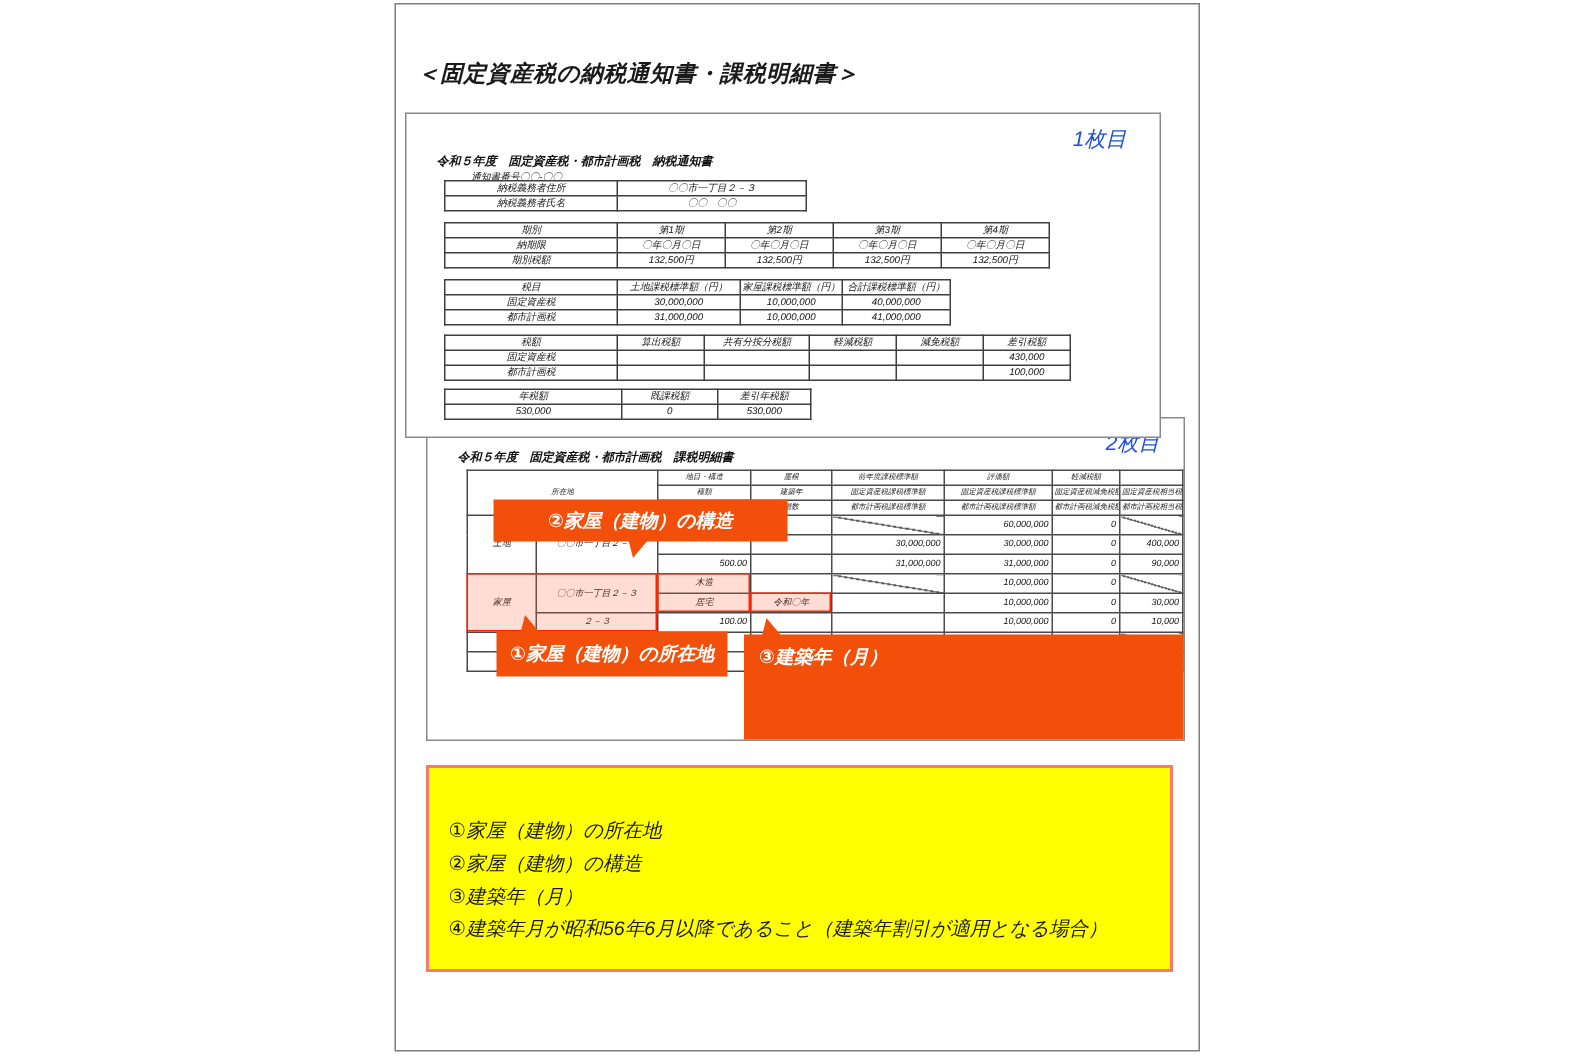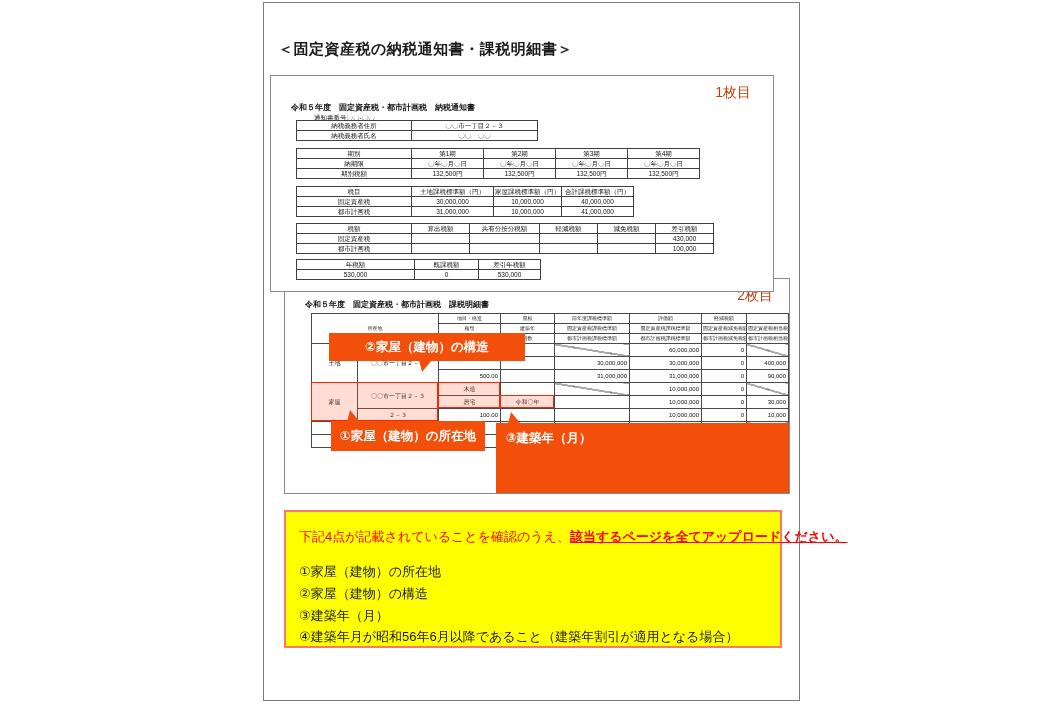--- a/index.html
+++ b/index.html
@@ -4,7 +4,7 @@
 <style>
   html,body{margin:0;padding:0;background:#fff;}
   .stage{position:relative;width:1064px;height:708px;background:#fff;overflow:hidden;
-         font-family:"Liberation Sans","DejaVu Sans",sans-serif;color:#111;}
+         font-family:"Liberation Sans","DejaVu Sans",sans-serif;color:#111;font-style:italic;}
   .frame{position:absolute;left:263px;top:2px;width:537px;height:699px;border:1px solid #7d7d7d;background:#fff;box-sizing:border-box;}
   .main-title{position:absolute;left:278px;top:40px;font-size:15px;font-weight:bold;color:#1a1a1a;letter-spacing:.5px;}
   .card{position:absolute;background:#fff;border:1px solid #8a8a8a;box-sizing:border-box;}

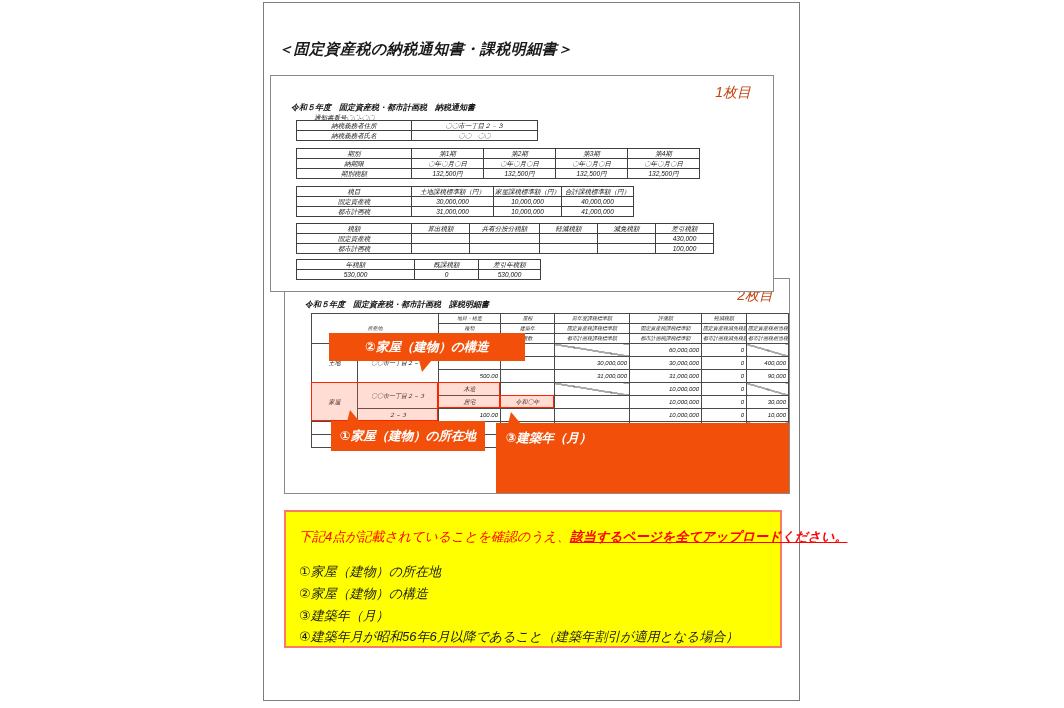--- a/index.html
+++ b/index.html
@@ -10,7 +10,7 @@
   .card{position:absolute;background:#fff;border:1px solid #8a8a8a;box-sizing:border-box;}
   .card1{left:270px;top:75px;width:504px;height:217px;z-index:5;}
   .card2{left:284px;top:278px;width:506px;height:216px;z-index:4;}
-  .page-label{position:absolute;font-size:14px;color:#c2410c;}
+  .page-label{position:absolute;font-size:14px;color:#1d4ed8;}
   .card1 .page-label{right:22px;top:8px;}
   .card2 .page-label{right:16px;top:8px;}
   .doc-title{position:absolute;font-size:8px;font-weight:bold;white-space:nowrap;}

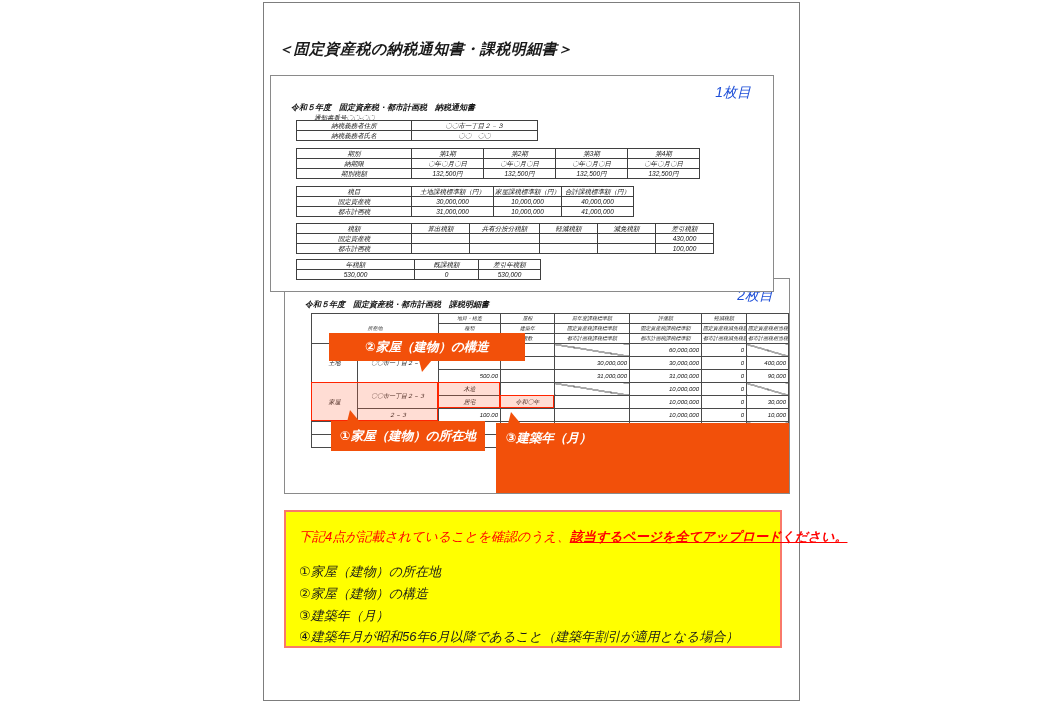--- a/index.html
+++ b/index.html
@@ -337,9 +337,6 @@
   </div>
 
   <div class="notice">
-    <div class="notice-lead">
-      <span>下記4点が記載されていることを確認のうえ、</span><span class="strong">該当するページを全てアップロードください。</span>
-    </div>
     <div class="notice-items">
       <div>①家屋（建物）の所在地</div>
       <div>②家屋（建物）の構造</div>

